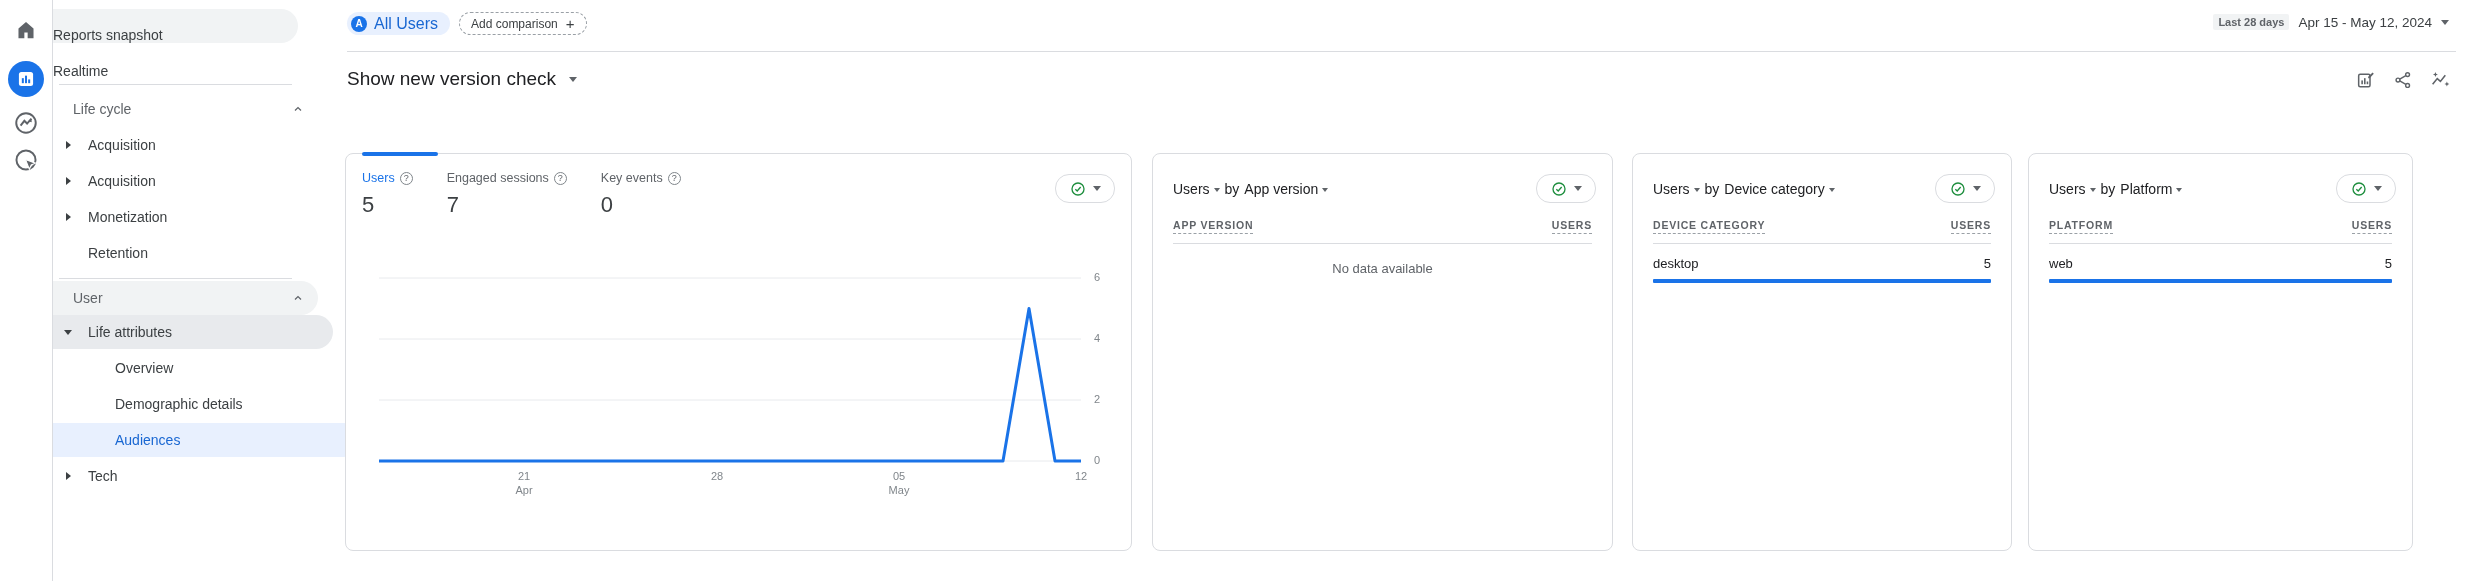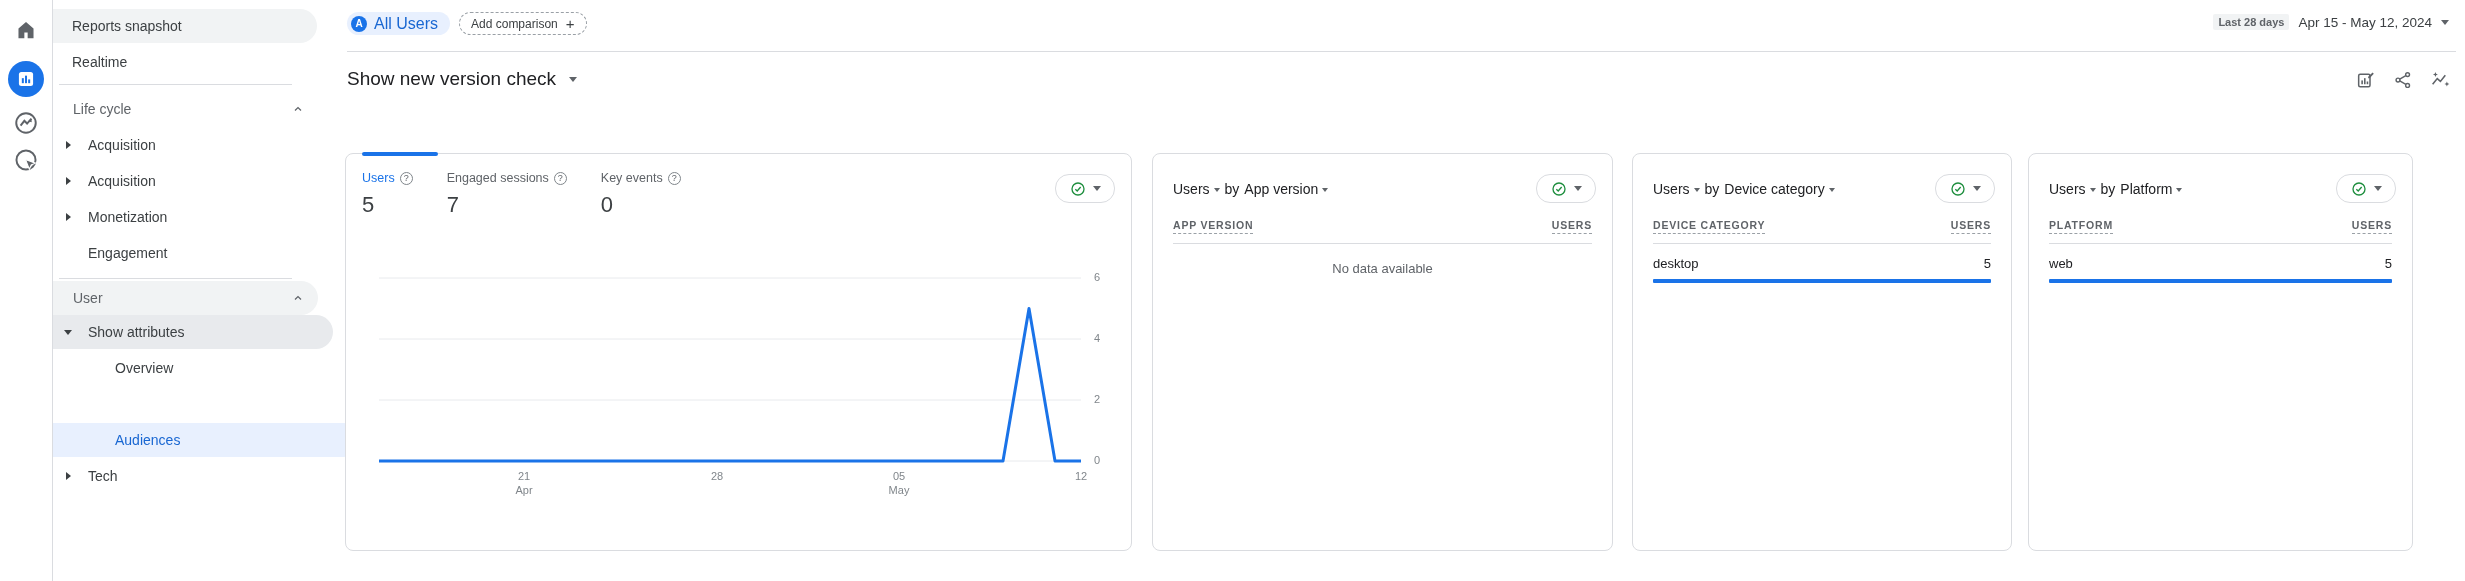--- a/index.html
+++ b/index.html
@@ -22,7 +22,7 @@
   .nav-arrow-down{position:absolute;left:11px;width:0;height:0;border-left:4px solid transparent;border-right:4px solid transparent;border-top:5px solid #3c4043;}
   .nav-divider{position:absolute;left:6px;width:233px;height:1px;background:#dadce0;}
   .nav-sec-chevron{position:absolute;right:14px;top:50%;margin-top:-6px;}
-  .lvl1{padding-left:19px;}
+  .lvl1{align-items:flex-end;}
   .lvl2{padding-left:35px;}
   .lvl3{padding-left:62px;}
   .sec-head{color:#5f6368;padding-left:20px;}

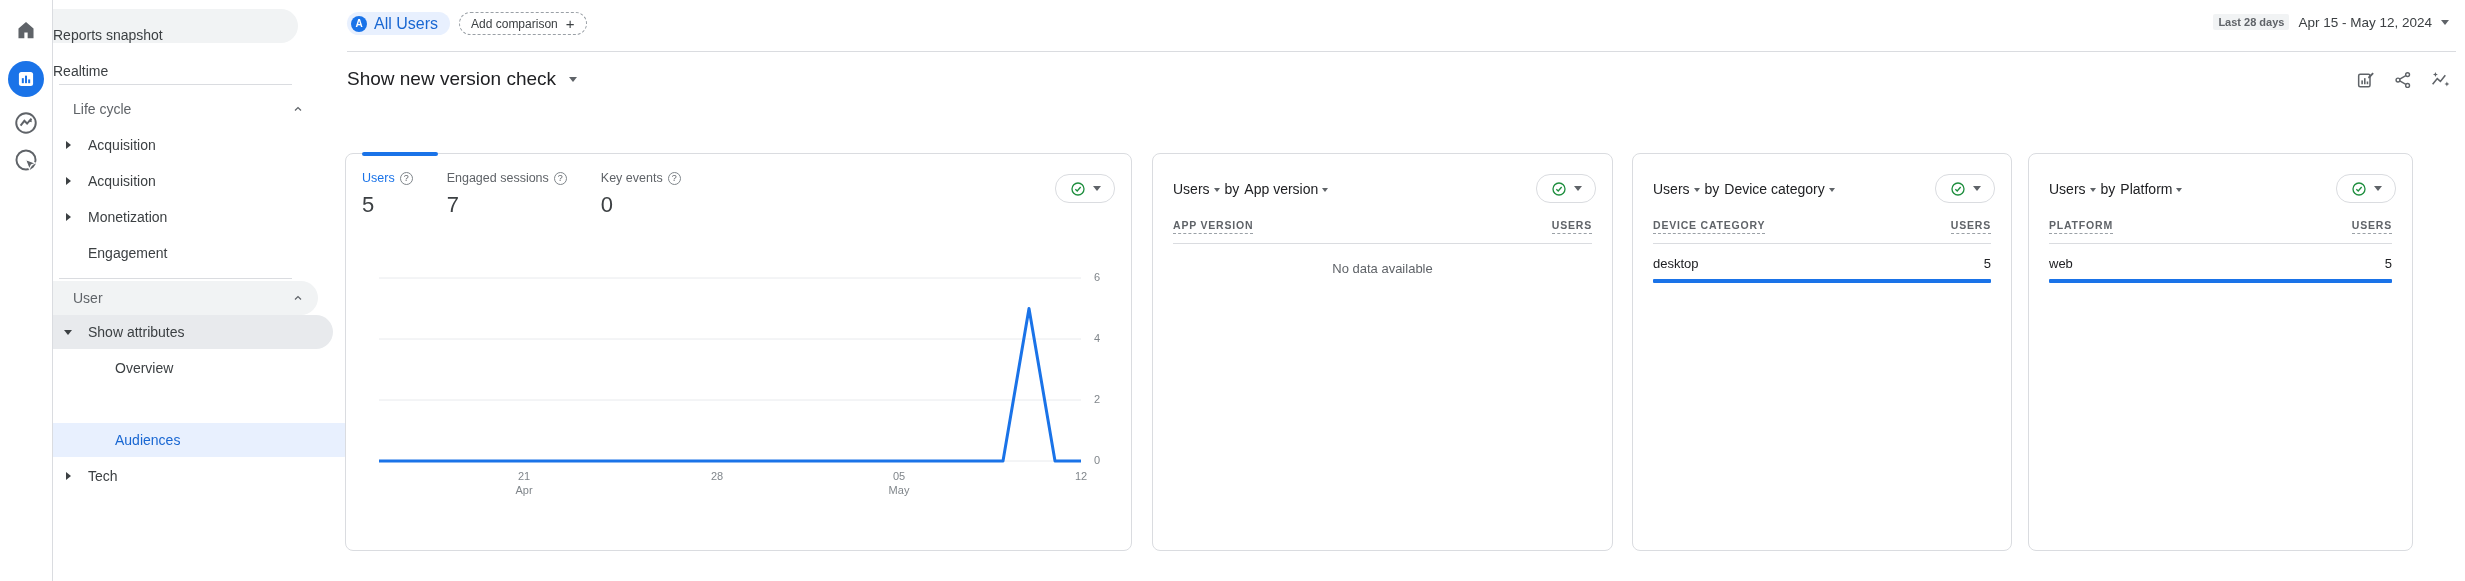--- a/index.html
+++ b/index.html
@@ -138,7 +138,7 @@
       <span class="nav-label">Monetization</span>
     </div>
     <div class="nav-row lvl2" style="top:236px;">
-      <span class="nav-label">Engagement</span>
+      <span class="nav-label">Retention</span>
     </div>
     <div class="nav-divider" style="top:278px;"></div>
 

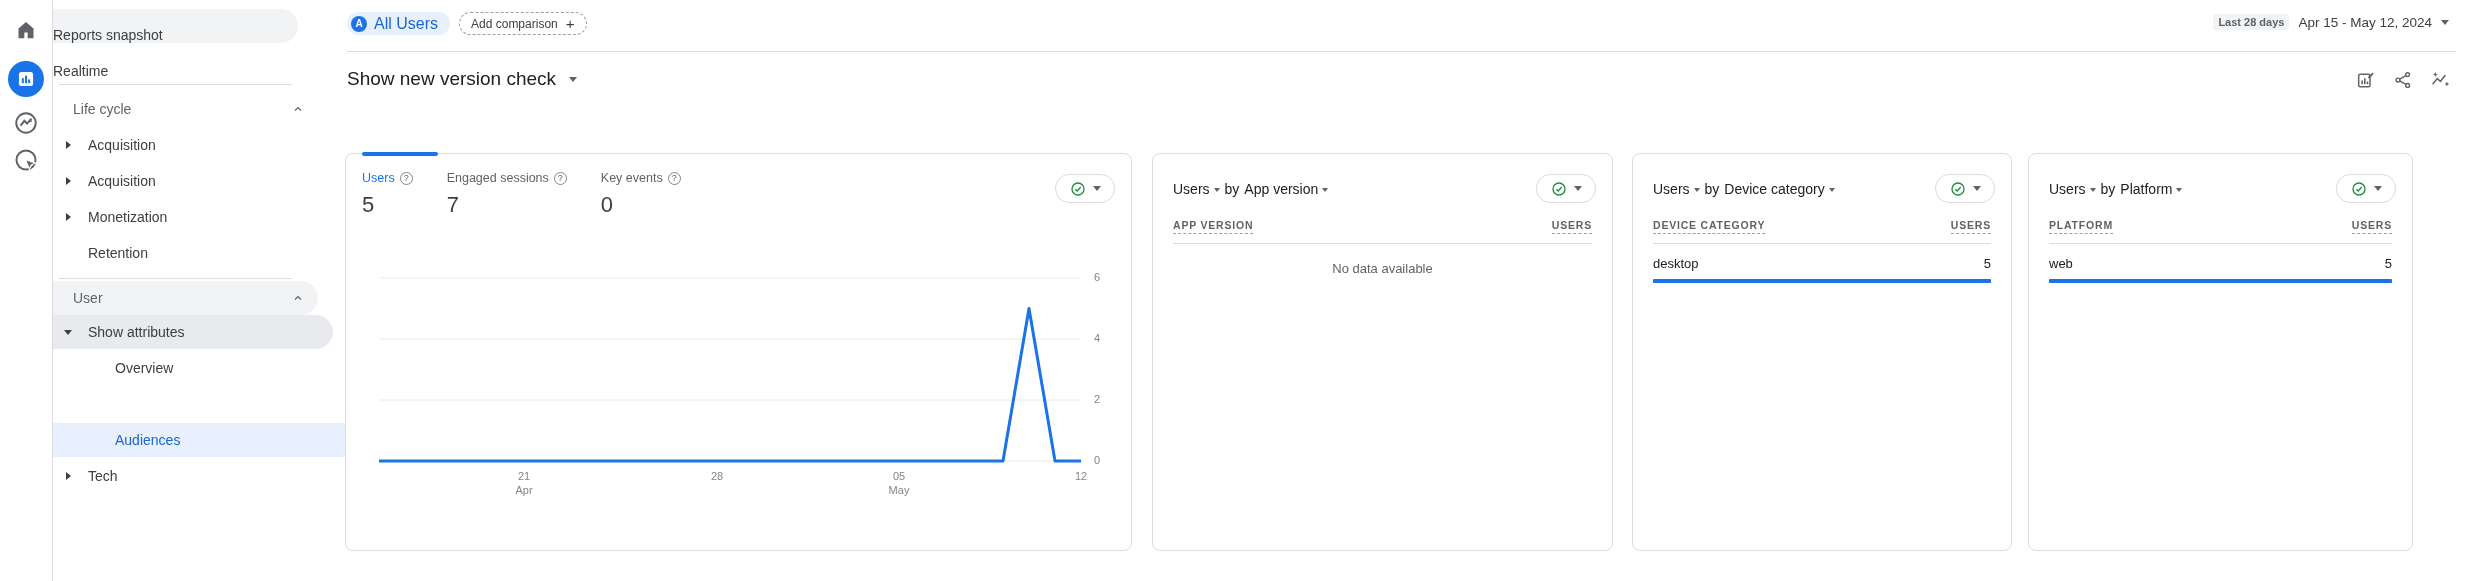--- a/index.html
+++ b/index.html
@@ -152,7 +152,7 @@
     </div>
     <div class="nav-row nav-pill lvl2" style="top:315px;background:#e8eaed;">
       <span class="nav-arrow-down"></span>
-      <span class="nav-label">Show attributes</span>
+      <span class="nav-label">Life attributes</span>
     </div>
     <div class="nav-row lvl3" style="top:351px;">
       <span class="nav-label">Overview</span>

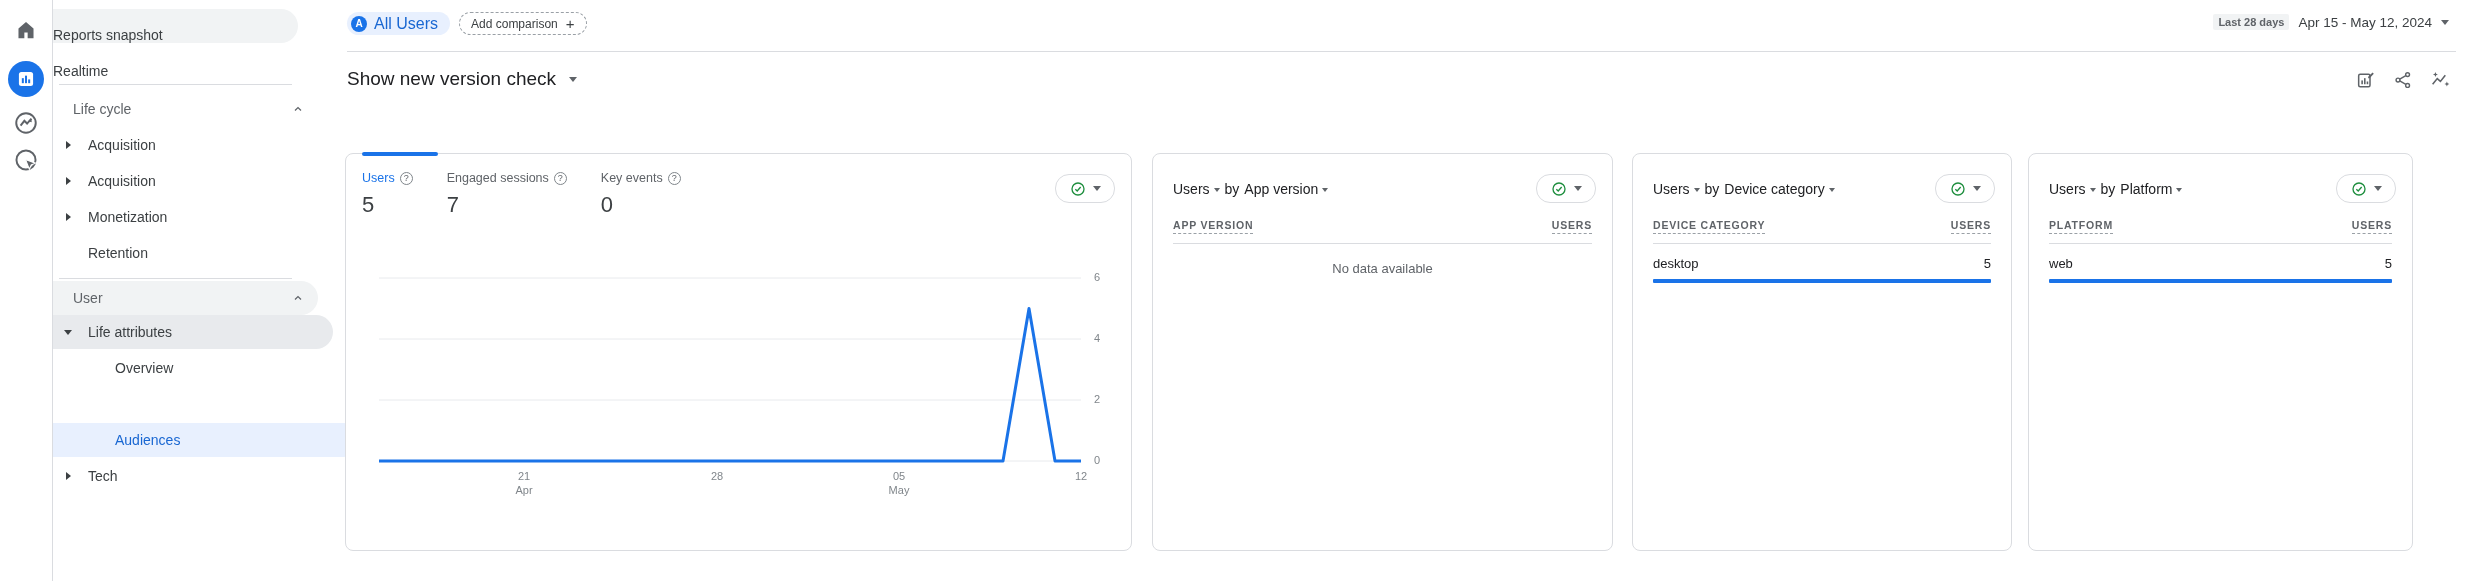--- a/index.html
+++ b/index.html
@@ -157,6 +157,9 @@
     <div class="nav-row lvl3" style="top:351px;">
       <span class="nav-label">Overview</span>
     </div>
+    <div class="nav-row lvl3" style="top:387px;">
+      <span class="nav-label">Demographic details</span>
+    </div>
     <div class="nav-row nav-pill lvl3" style="top:423px;background:#e8f0fe;color:#1967d2;">
       <span class="nav-label">Audiences</span>
     </div>

